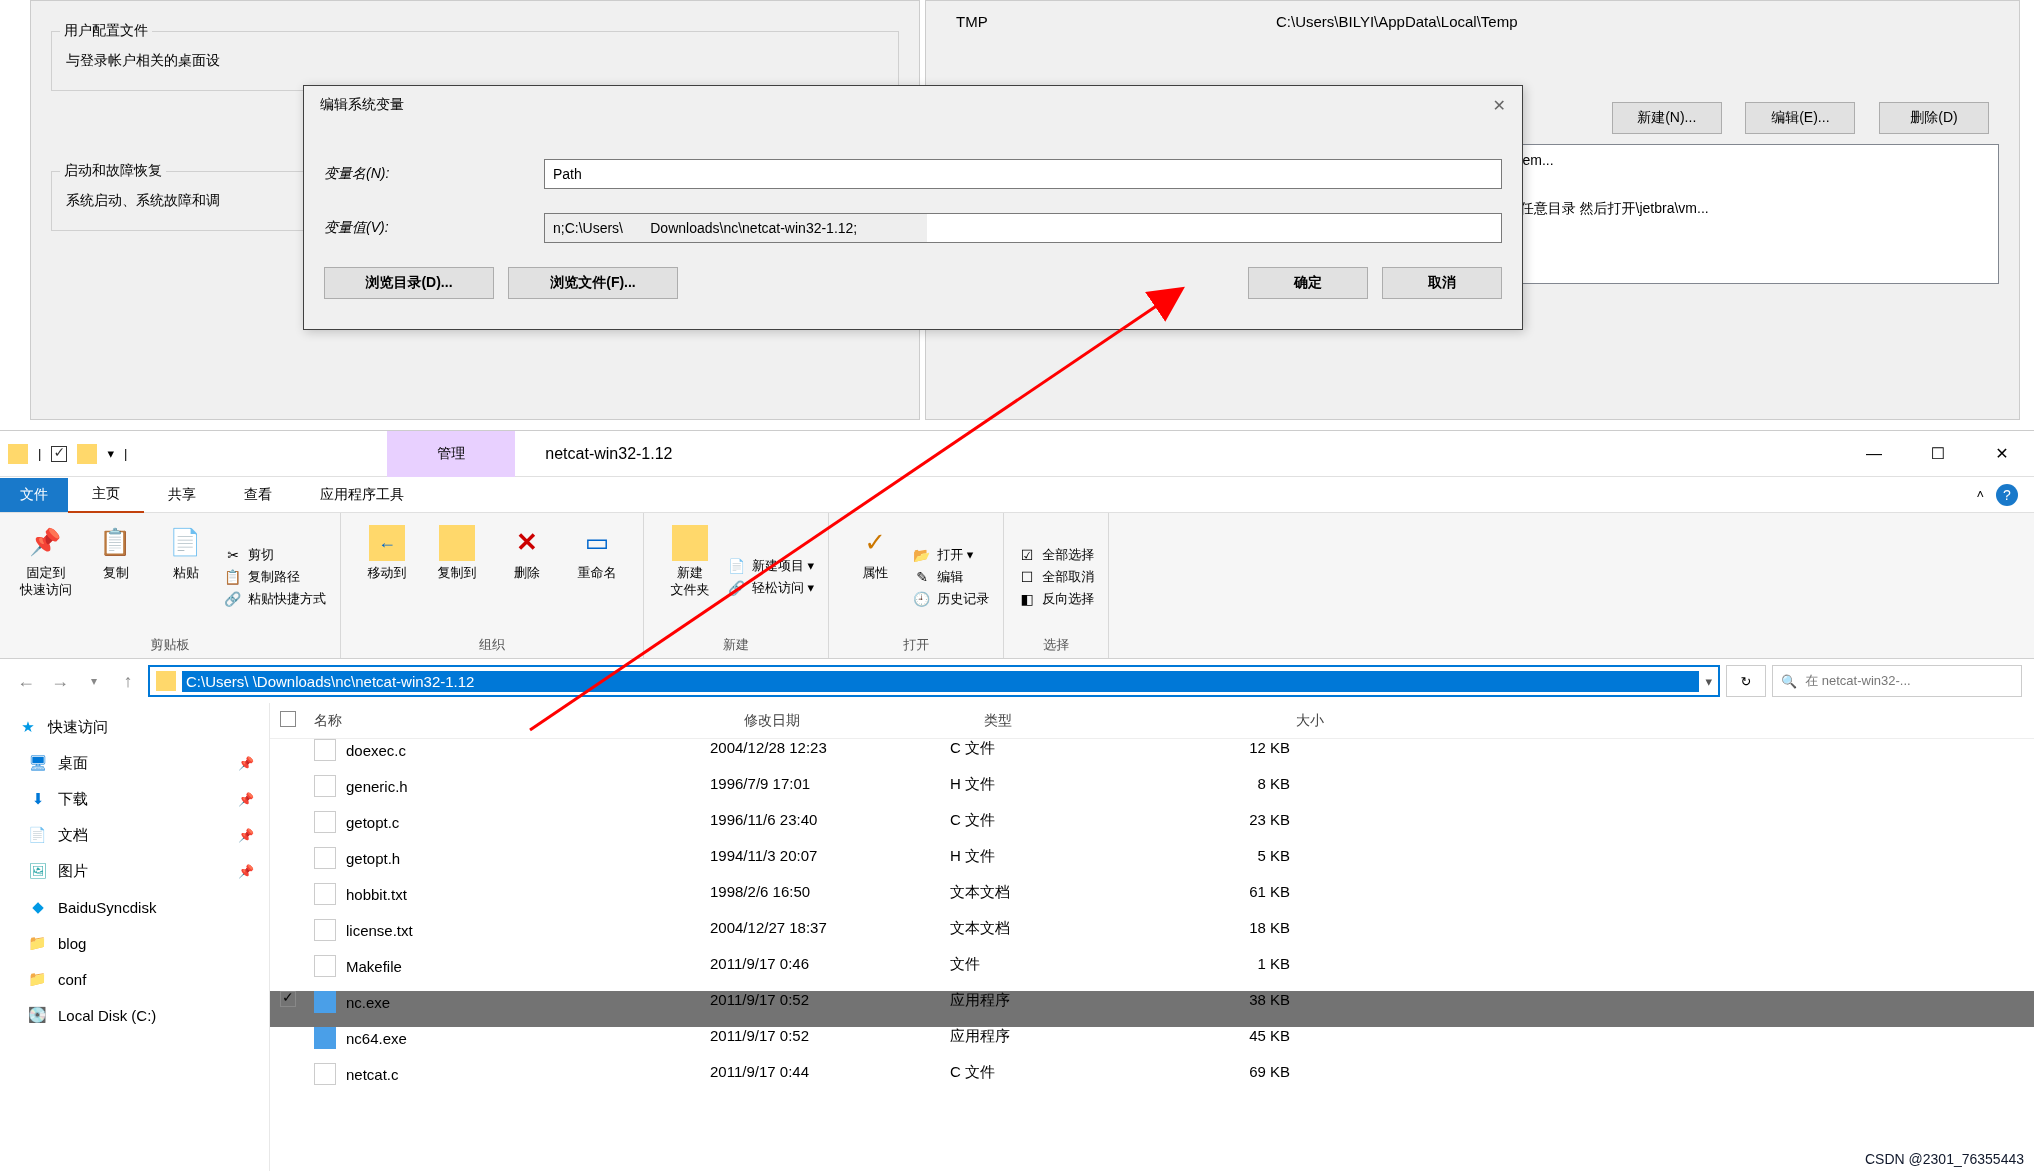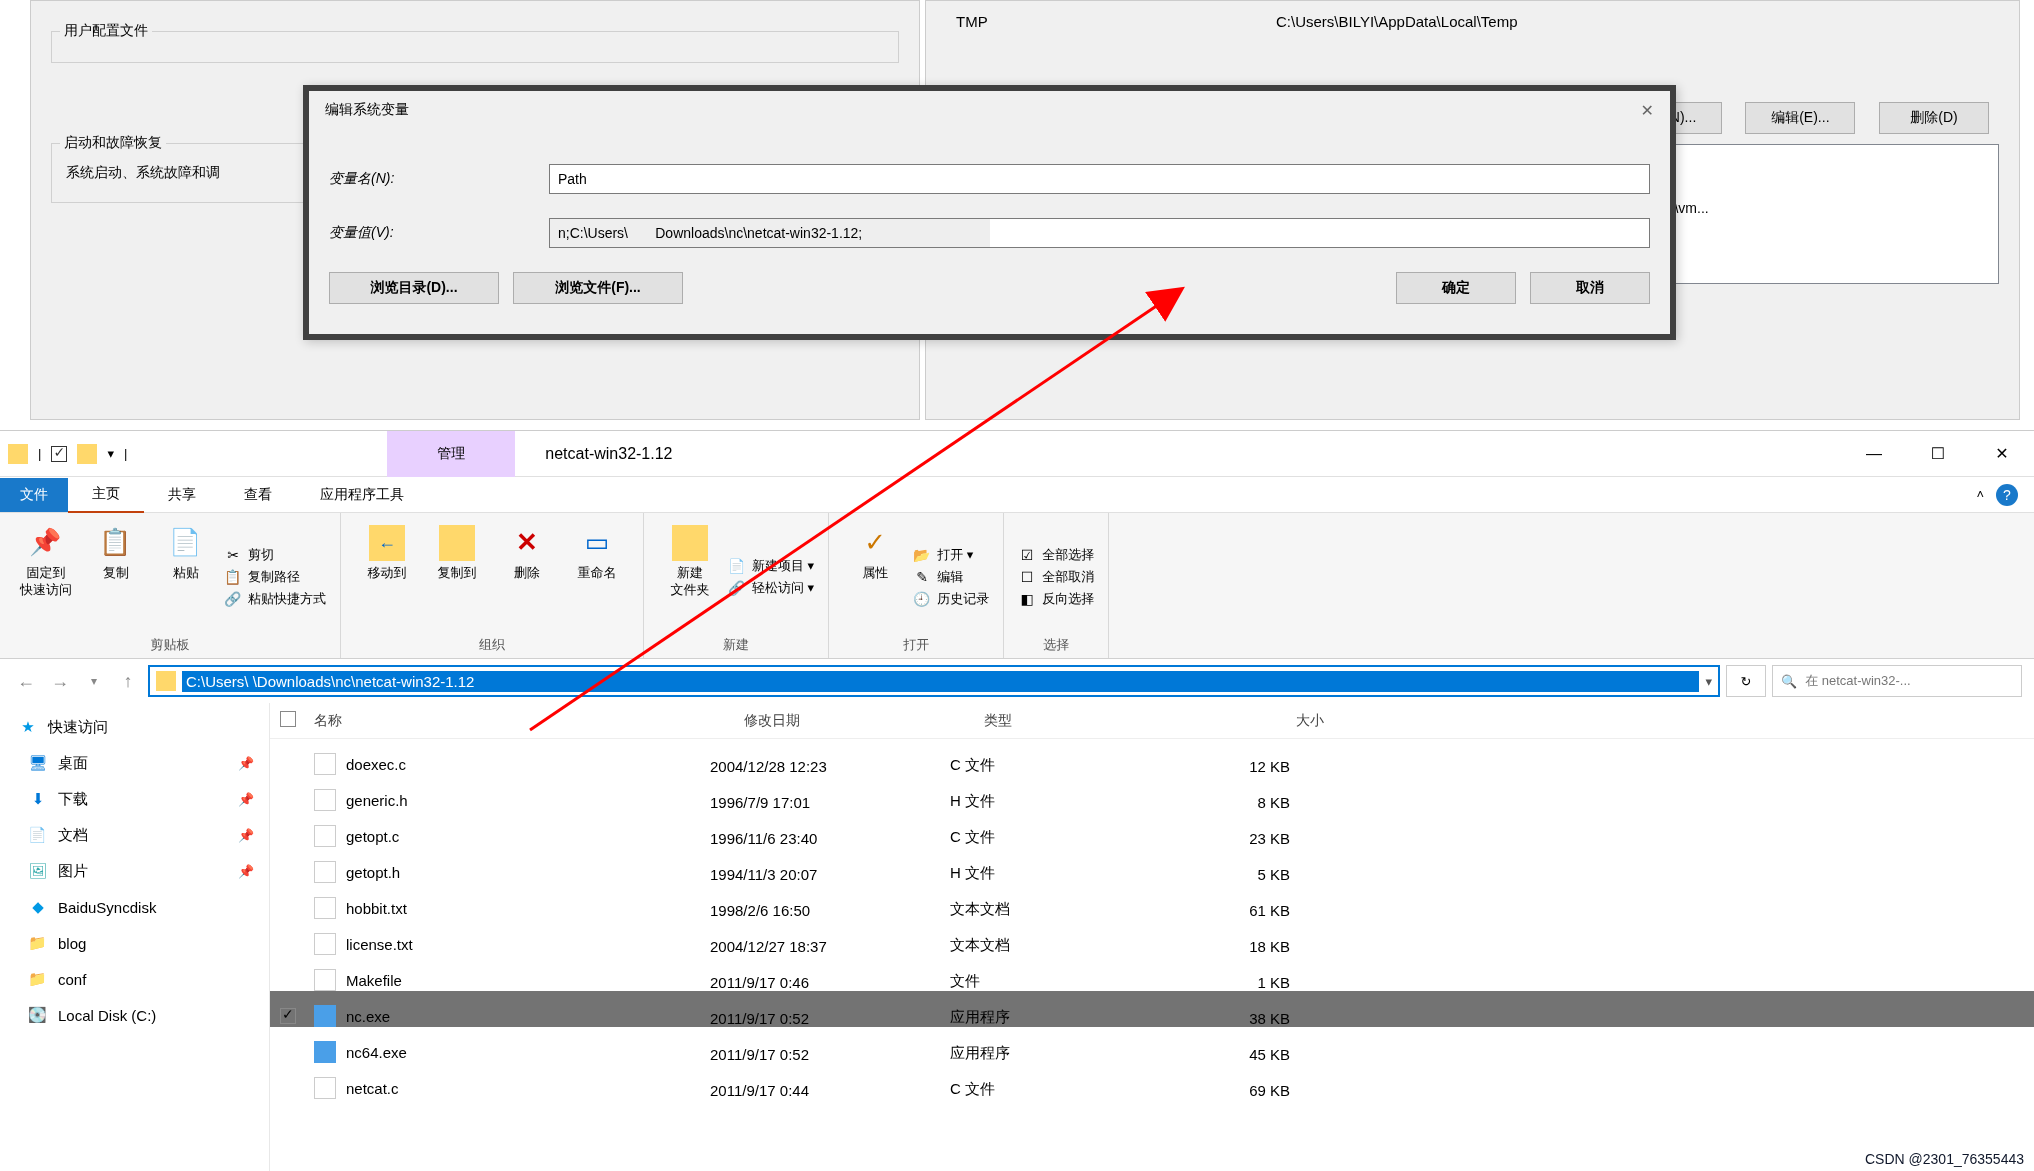--- a/index.html
+++ b/index.html
@@ -113,6 +113,7 @@
 <div class="bg-window">
   <div class="groupbox" style="margin-top:30px;">
     <div class="groupbox-title">用户配置文件</div>
+    <div class="gb-text">与登录帐户相关的桌面设</div>
   </div>
   <div class="groupbox" style="margin-top:80px;">
     <div class="groupbox-title">启动和故障恢复</div>

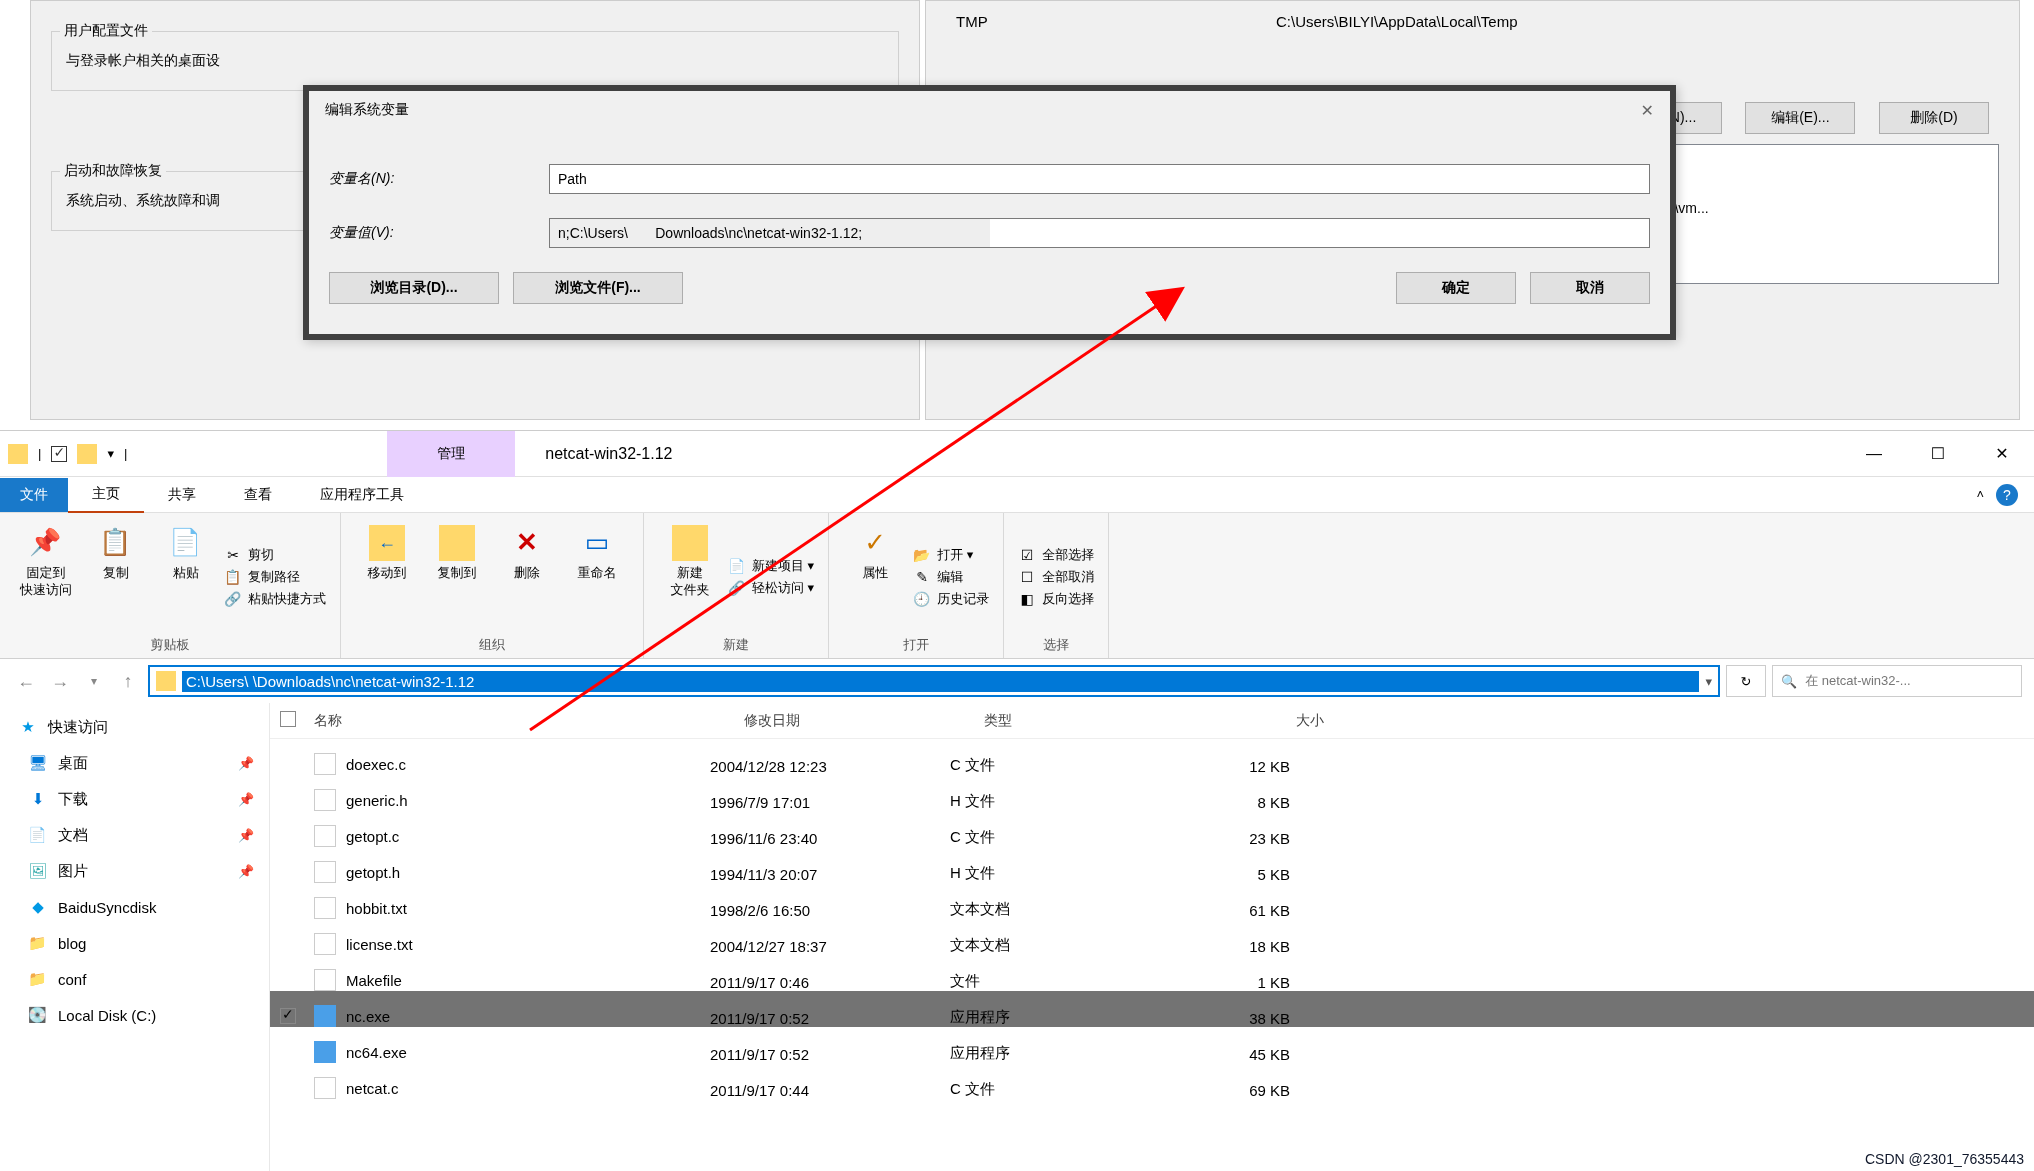--- a/index.html
+++ b/index.html
@@ -19,7 +19,7 @@
 .env-val { flex: 1; white-space: nowrap; overflow: hidden; text-overflow: ellipsis; }
 
 
-.dialog { position: absolute; top: 85px; left: 303px; width: 1373px; background: #f0f0f0; border: 6px solid #404040; box-shadow: 2px 2px 10px rgba(0,0,0,0.2); z-index: 10; }
+.dialog { position: absolute; top: 85px; left: 303px; width: 1220px; background: #f0f0f0; border: 1px solid #404040; box-shadow: 2px 2px 10px rgba(0,0,0,0.2); z-index: 10; }
 .dialog-title { padding: 10px 16px; font-size: 14px; display: flex; justify-content: space-between; }
 .dlg-close { font-size: 16px; color: #666; cursor: pointer; }
 .dialog-body { padding: 10px 20px 30px; }

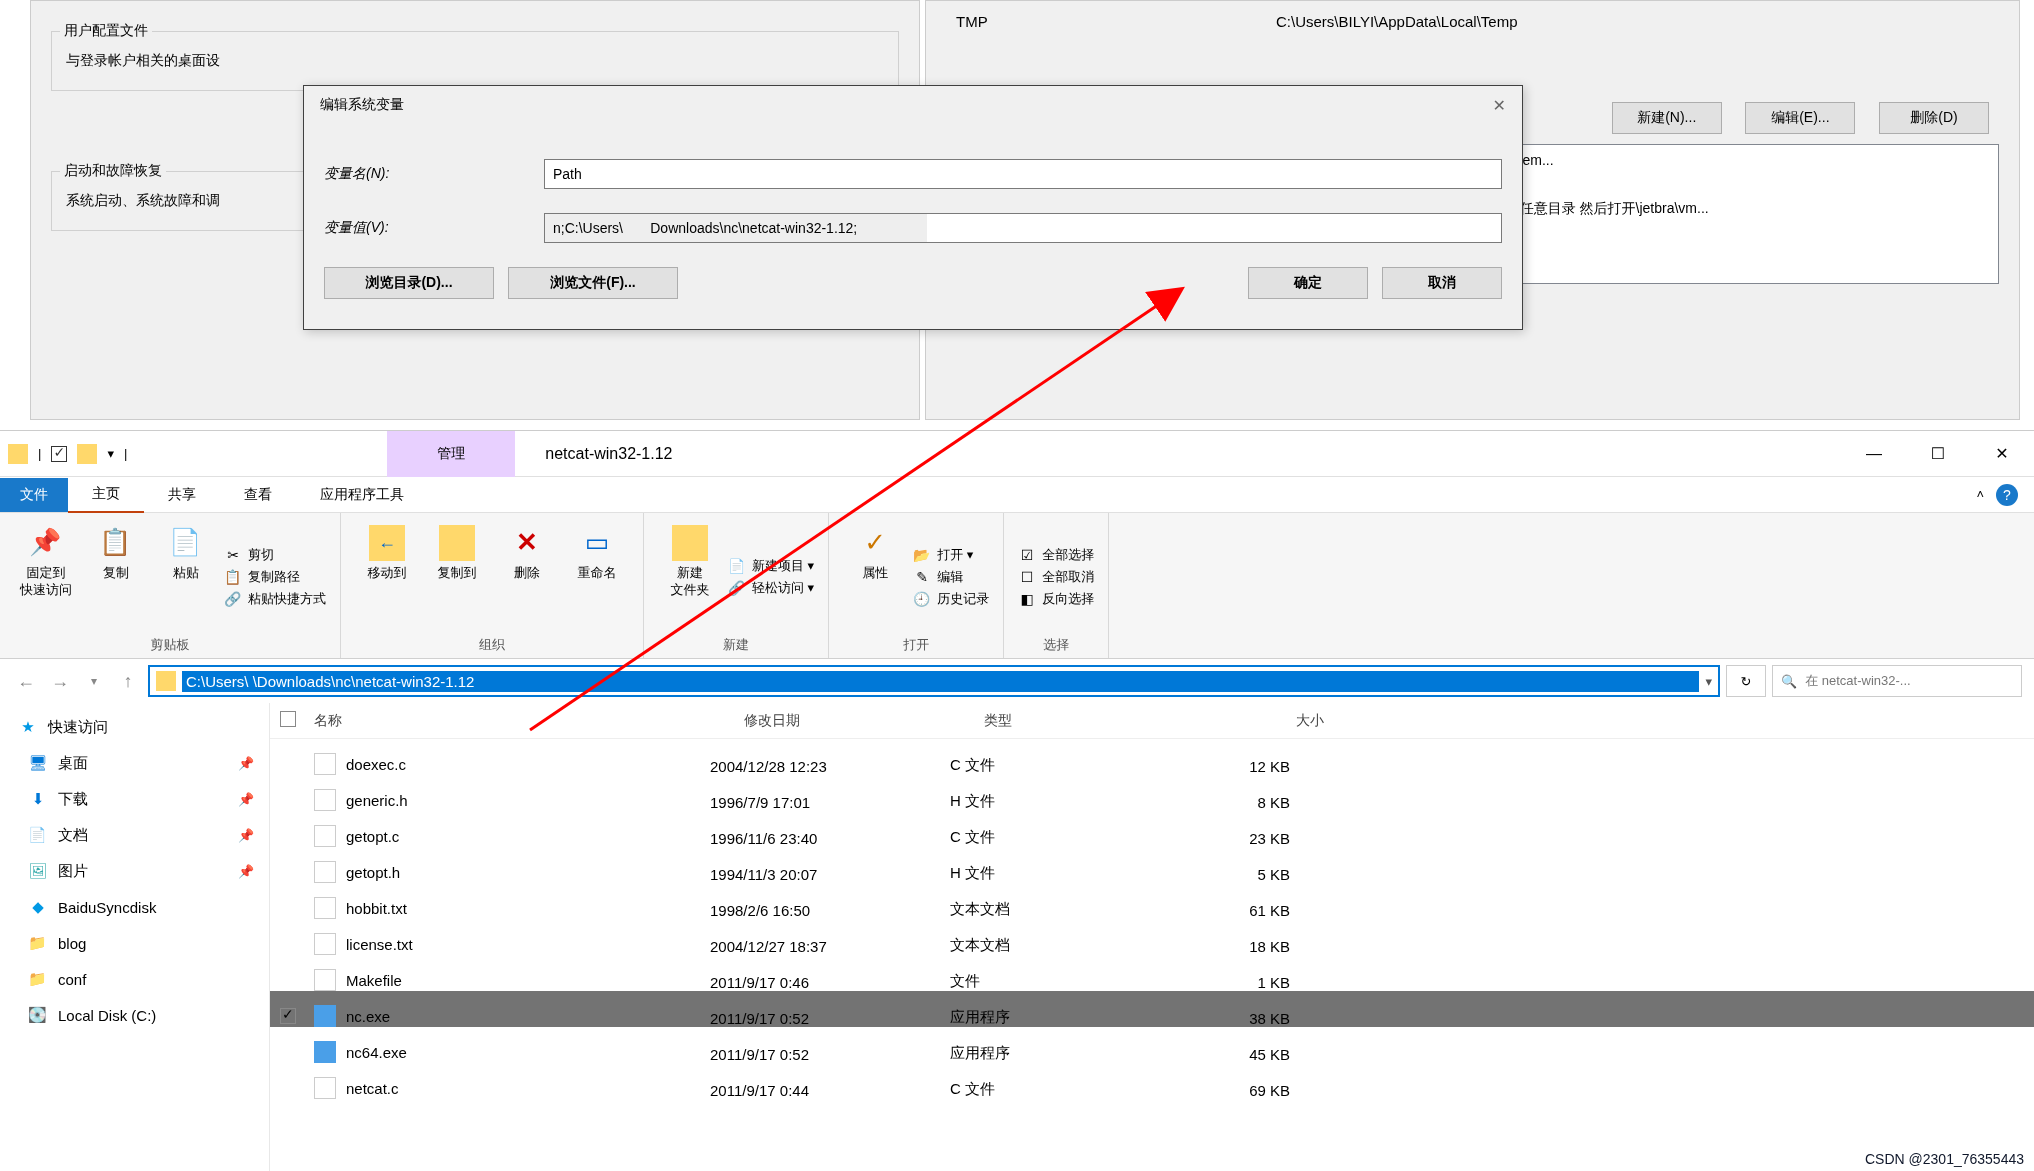--- a/index.html
+++ b/index.html
@@ -89,7 +89,7 @@
 .fh-date { width: 240px; }
 .fh-type { width: 220px; }
 .fh-size { width: 120px; text-align: right; }
-.file-row { display: flex; height: 36px; align-items: flex-end; font-size: 15px; padding-left: 10px; }
+.file-row { display: flex; height: 36px; align-items: flex-start; font-size: 15px; padding-left: 10px; }
 .file-row.selected { background: #737373; }
 .fr-chk { width: 34px; }
 .fr-chkbox { width: 16px; height: 16px; border: 1px solid #888; display: inline-block; position: relative; }

